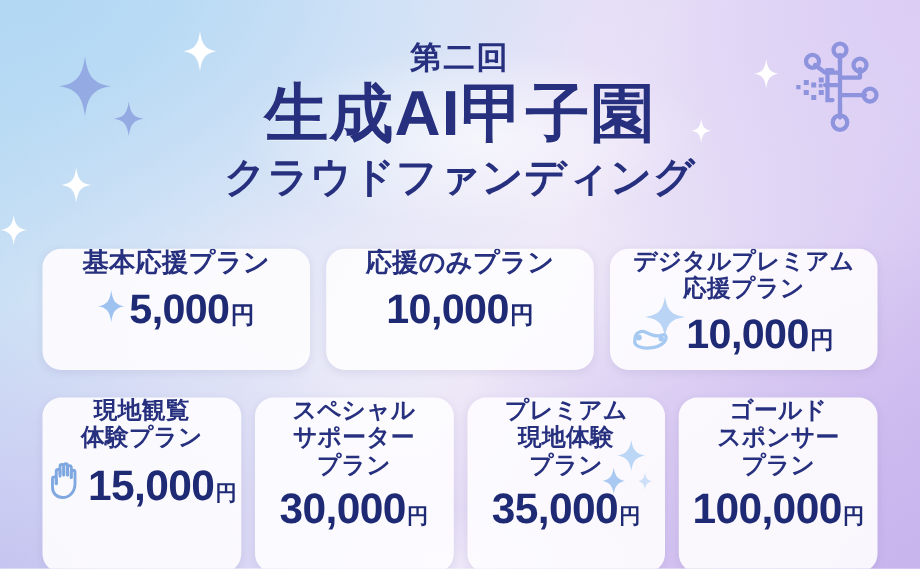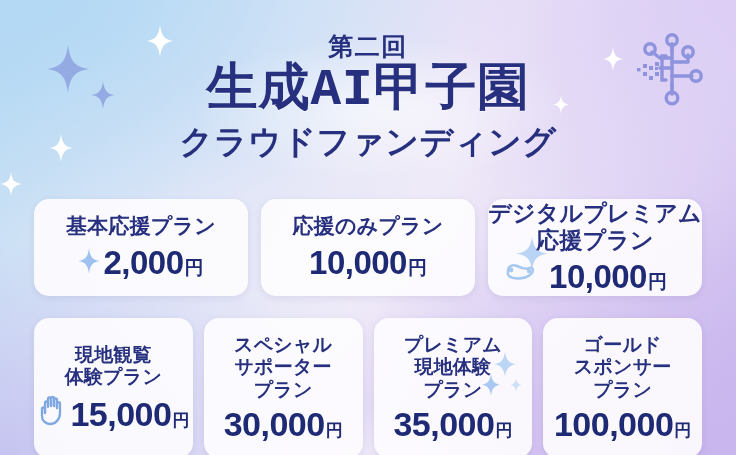--- a/index.html
+++ b/index.html
@@ -65,7 +65,6 @@
     letter-spacing: 1px;
     margin-bottom: 9px;
     text-shadow: 0 1px 0 rgba(255,255,255,0.45);
-    font-family: Liberation Mono, monospace;
   }
   .sub-title {
     font-size: 33px;

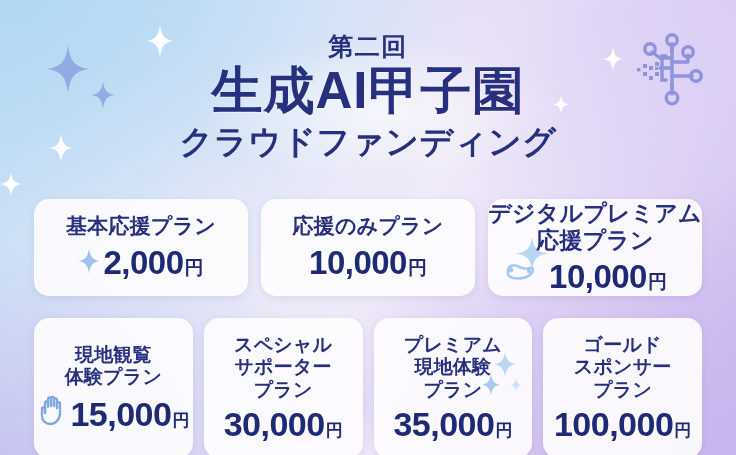--- a/index.html
+++ b/index.html
@@ -106,7 +106,6 @@
     display: flex;
     flex-direction: column;
     align-items: center;
-    justify-content: center;
     overflow: hidden;
     color: #26307e;
   }

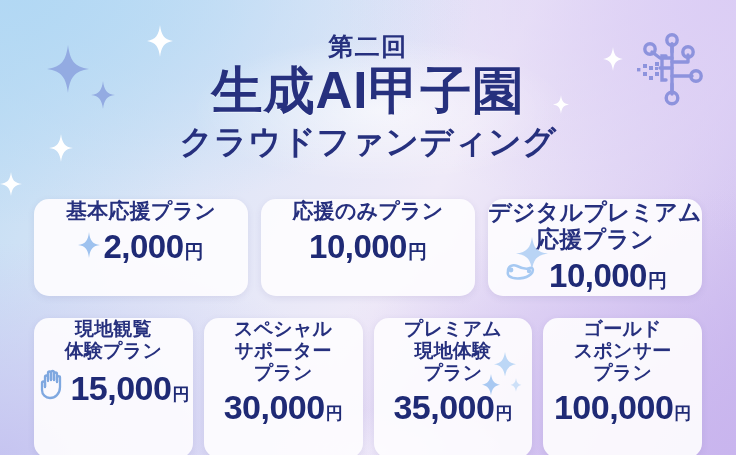--- a/index.html
+++ b/index.html
@@ -123,7 +123,7 @@
   }
   .row-top .card-title { font-size: 21px; }
   .row-bottom .card-title { font-size: 19px; }
-  .card.tight .card-title { font-size: 23px; }
+  .card.tight .card-title { font-size: 19px; }
 
   .price-line {
     display: flex;

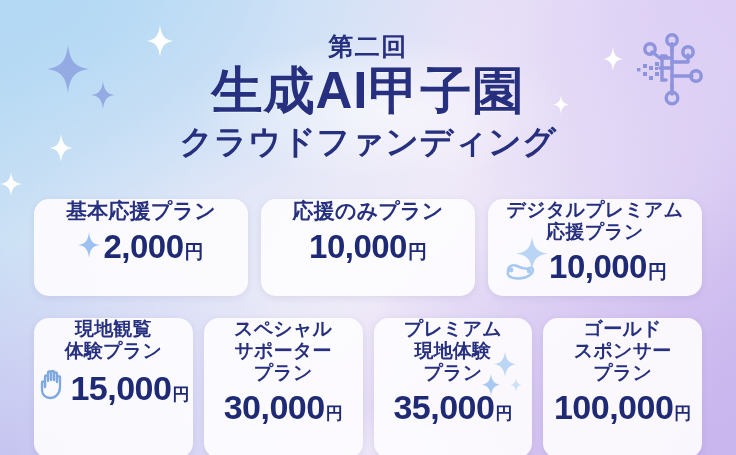--- a/index.html
+++ b/index.html
@@ -266,7 +266,7 @@
               <path d="M11 0 C12 8.5 14.3 12 22 13 C14.3 14 12 17.5 11 26 C10 17.5 7.7 14 0 13 C7.7 12 10 8.5 11 0 Z" fill="#9ec2ef"></path>
             </svg>
         </span>
-        <span class="price">2,000</span>
+        <span class="price">5,000</span>
         <span class="yen">円</span>
       </div>
     </div>

